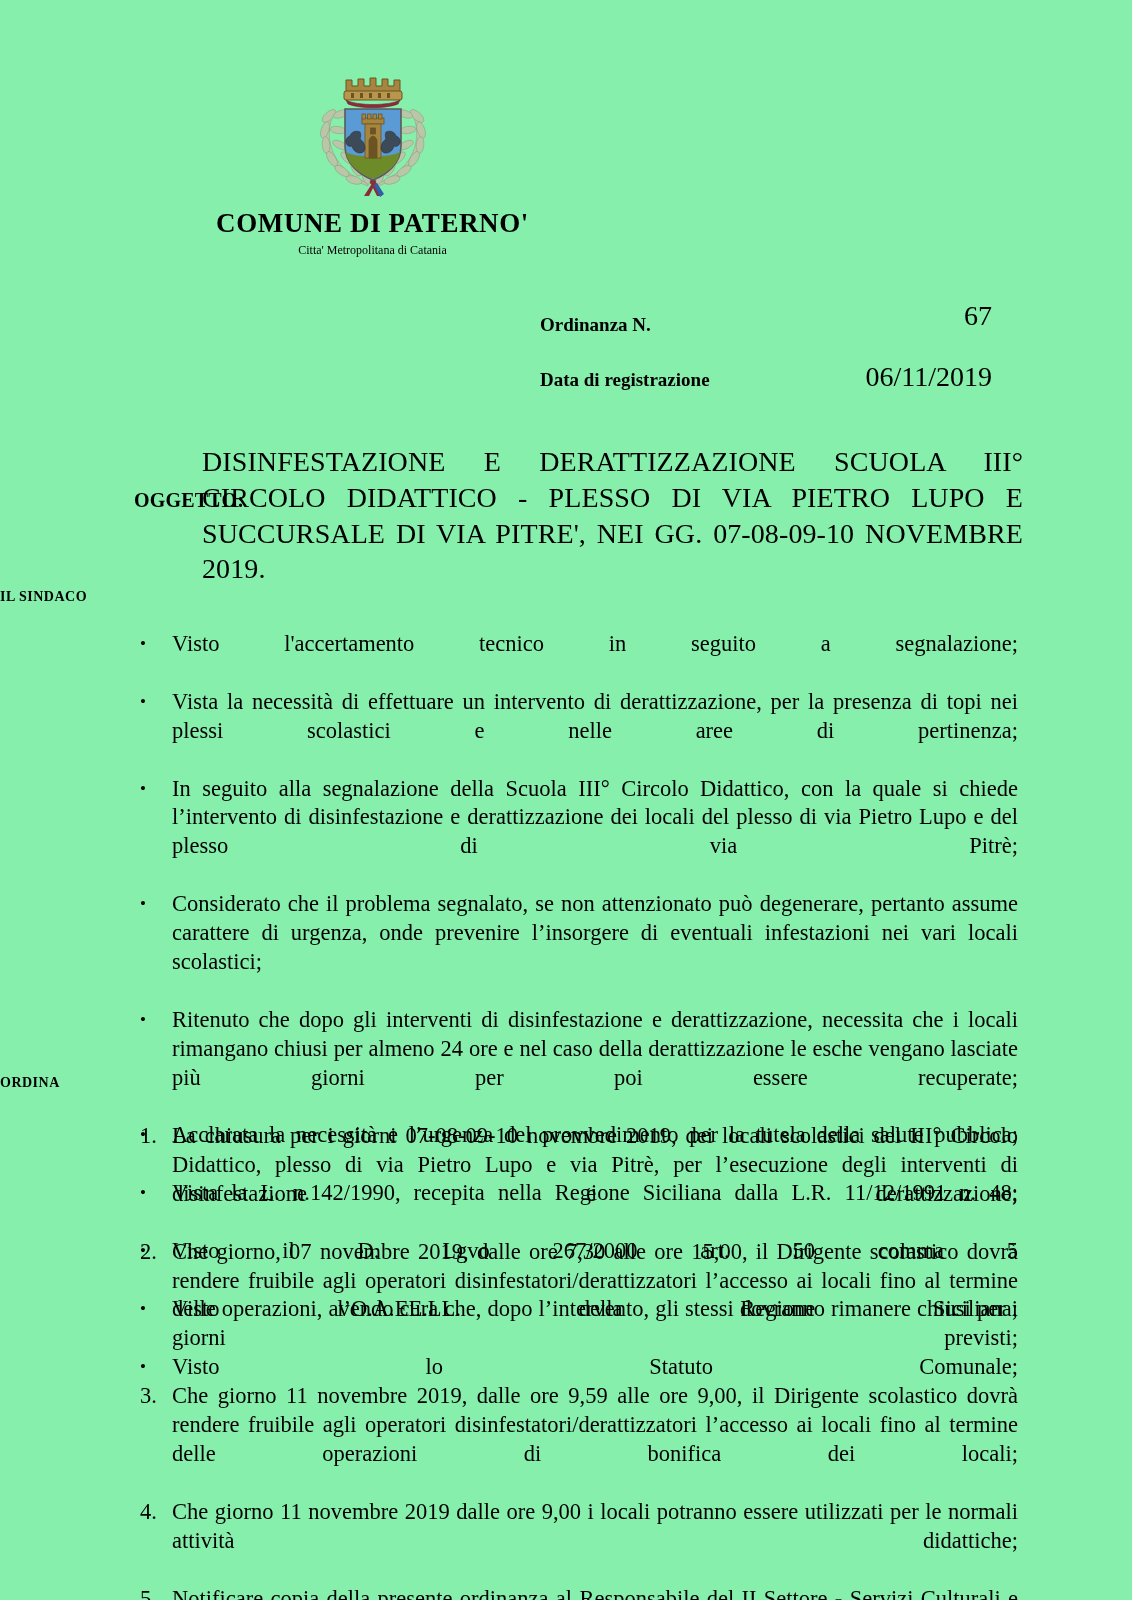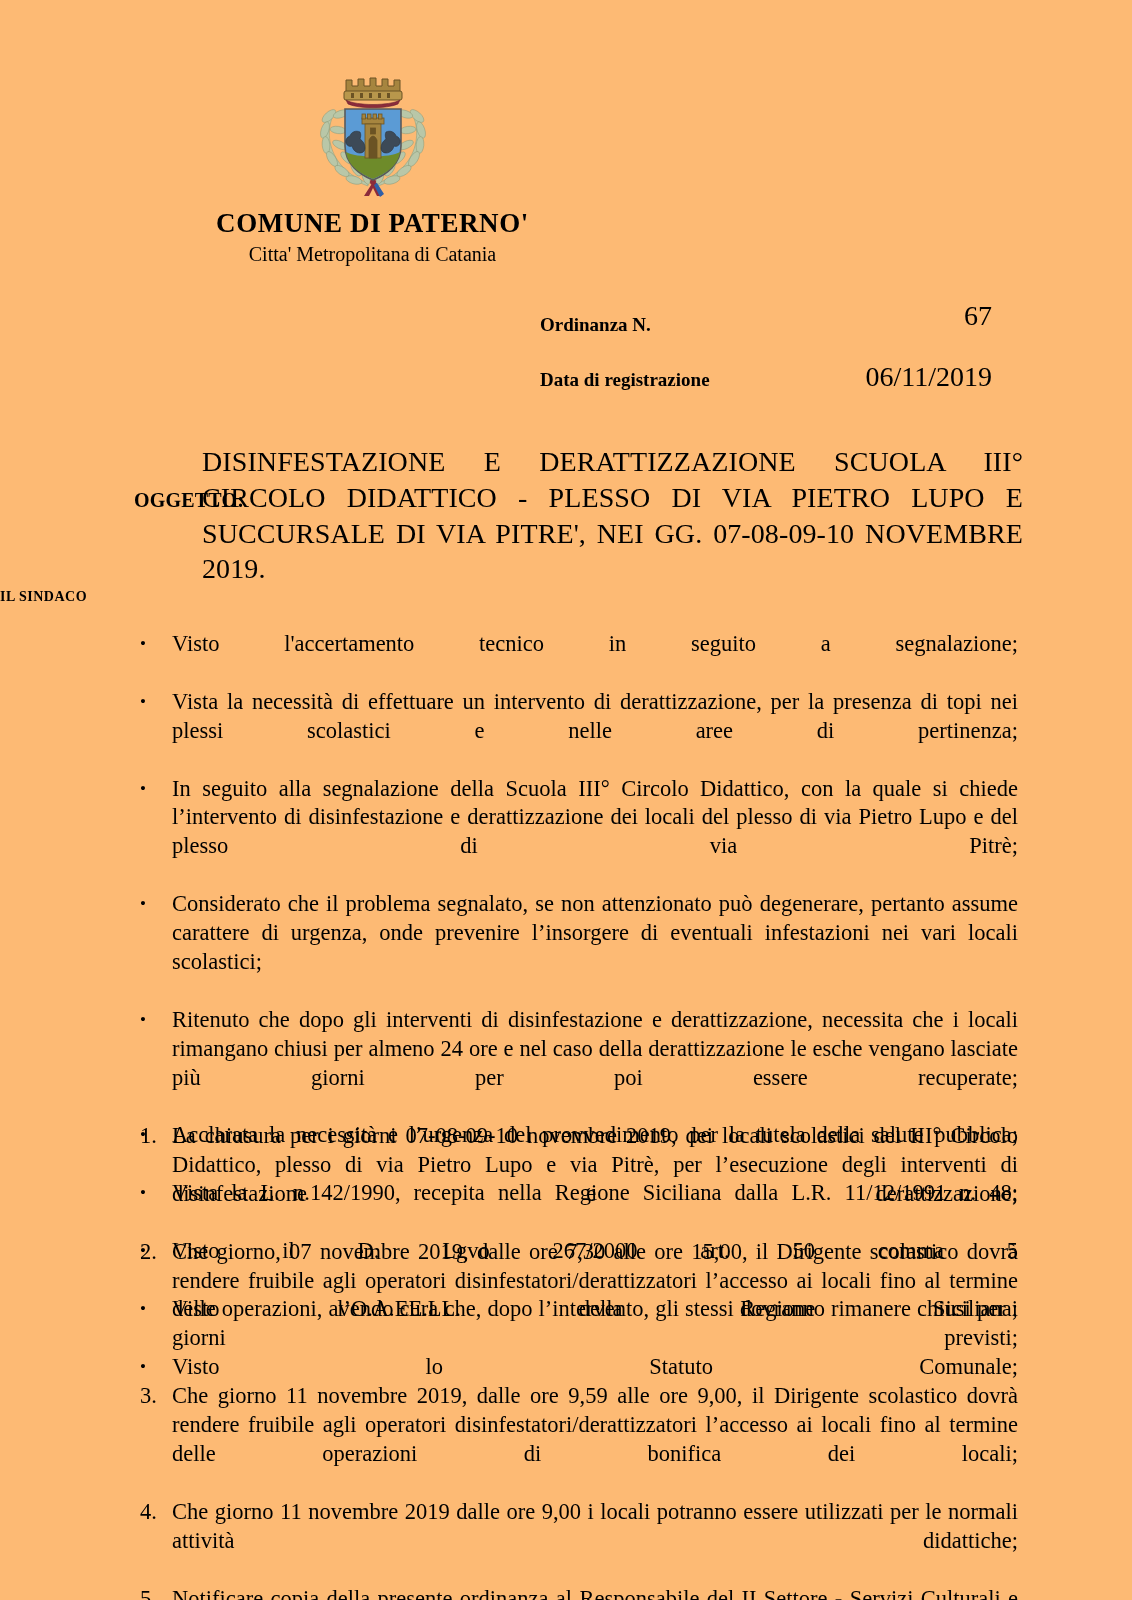--- a/index.html
+++ b/index.html
@@ -16,7 +16,7 @@
     position: relative;
     width: 1132px;
     height: 1600px;
-    background: #fdba74;
+    background: #86efac;
     overflow: hidden;
     box-sizing: border-box;
   }

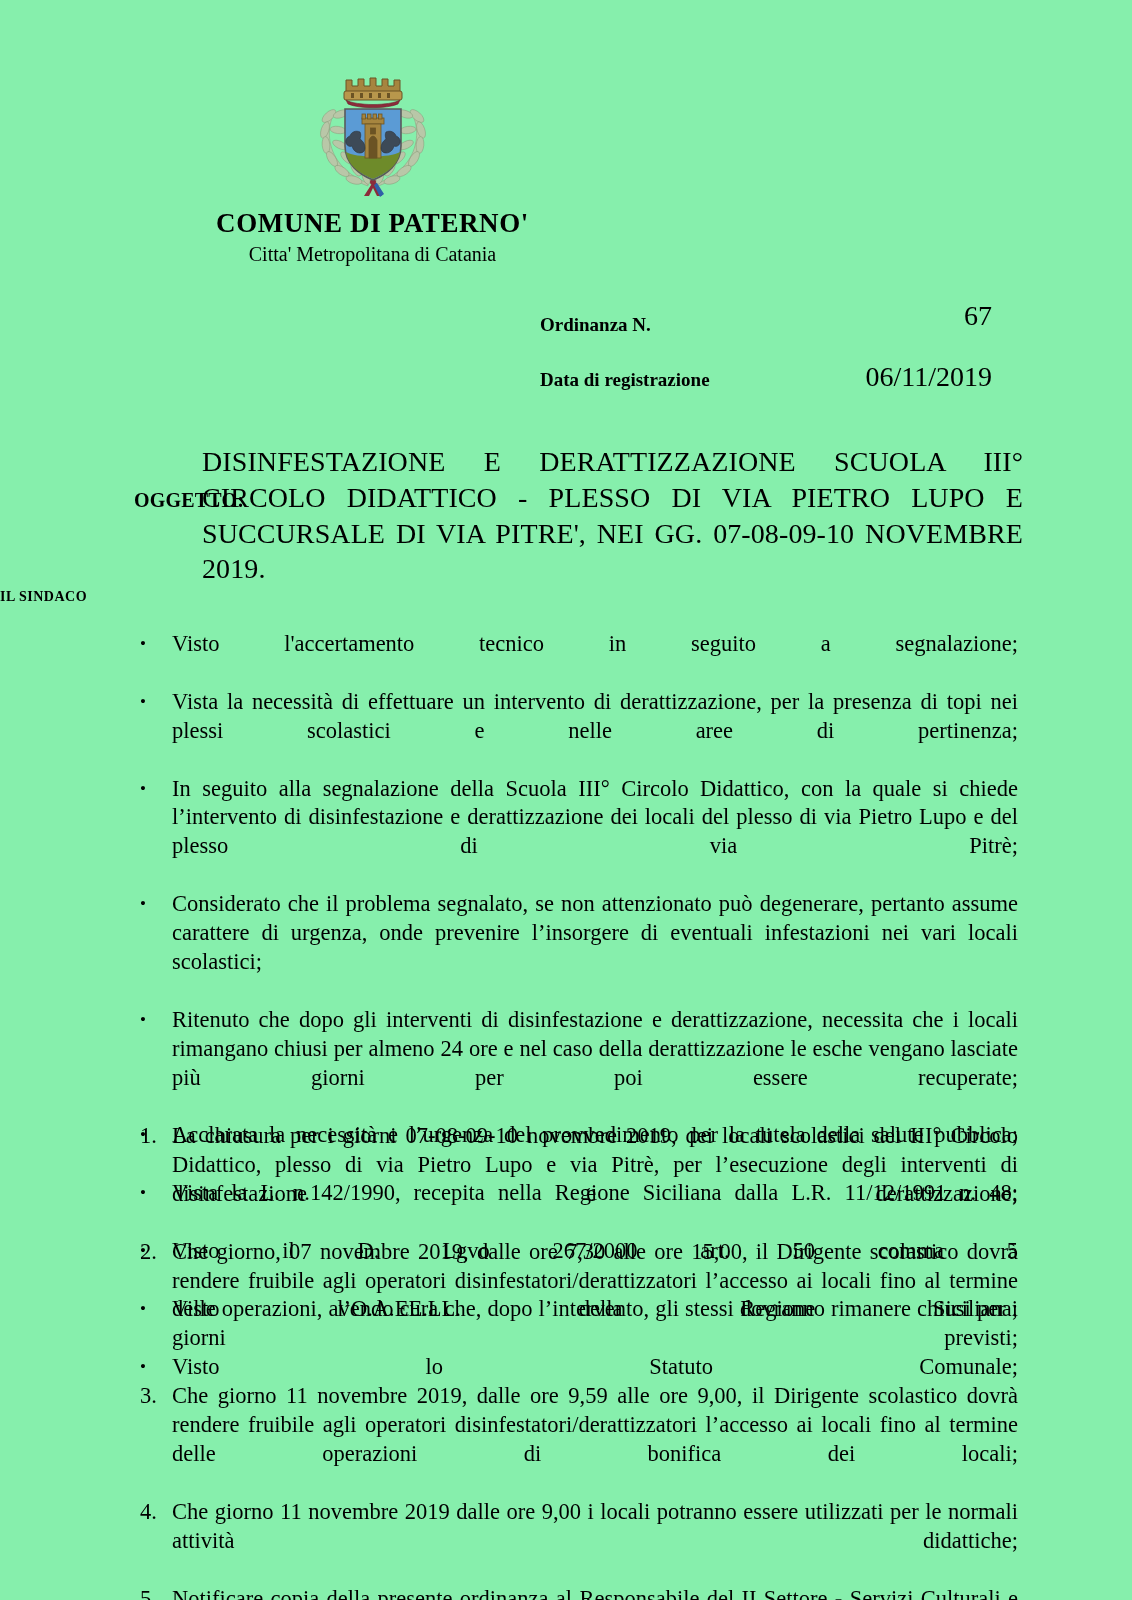--- a/index.html
+++ b/index.html
@@ -43,7 +43,7 @@
     font-family: "Liberation Serif", "DejaVu Serif", serif;
   }
   .comune-subtitle {
-    font-size: 20px;
+    font-size: 12px;
     margin-top: 4px;
     font-family: "Liberation Serif", "DejaVu Serif", serif;
   }

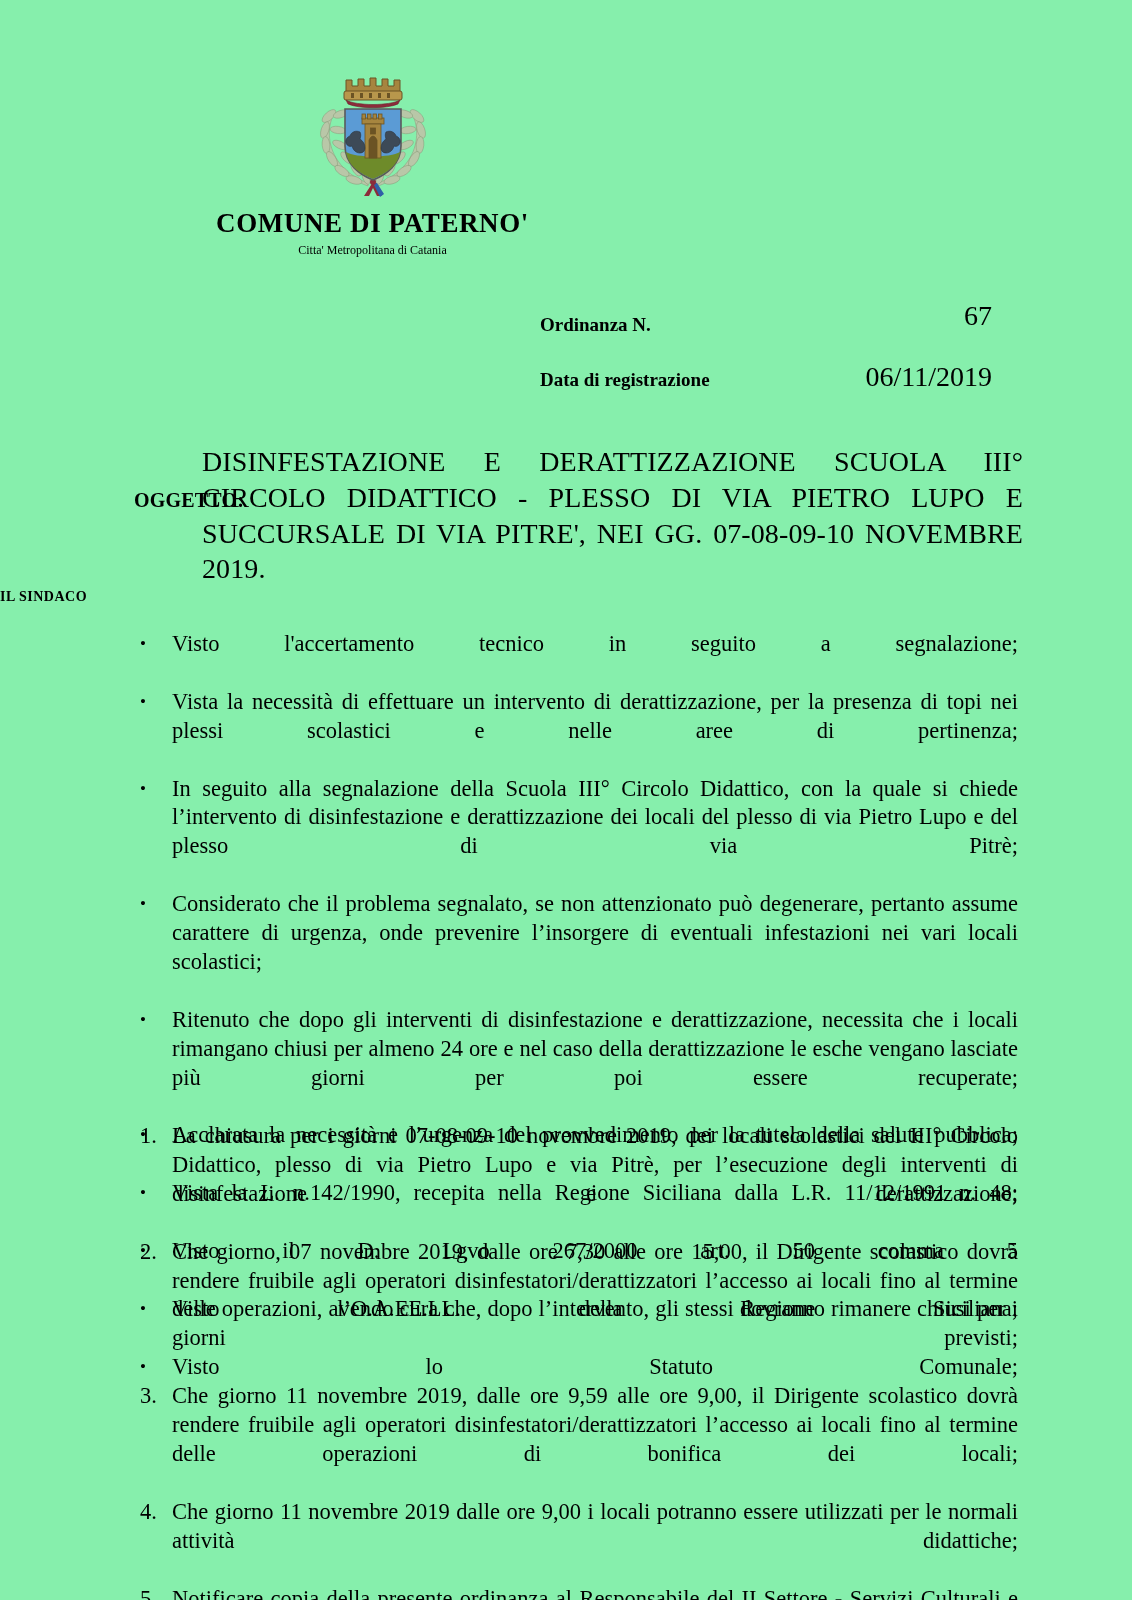--- a/index.html
+++ b/index.html
@@ -302,6 +302,7 @@
       </li>
     </ul>
 
+  <div class="center-heading heading-ordina">ORDINA</div>
   <ol class="list list-numbers" id="ordina-list">
       <li>
         <span class="marker">1.</span>

